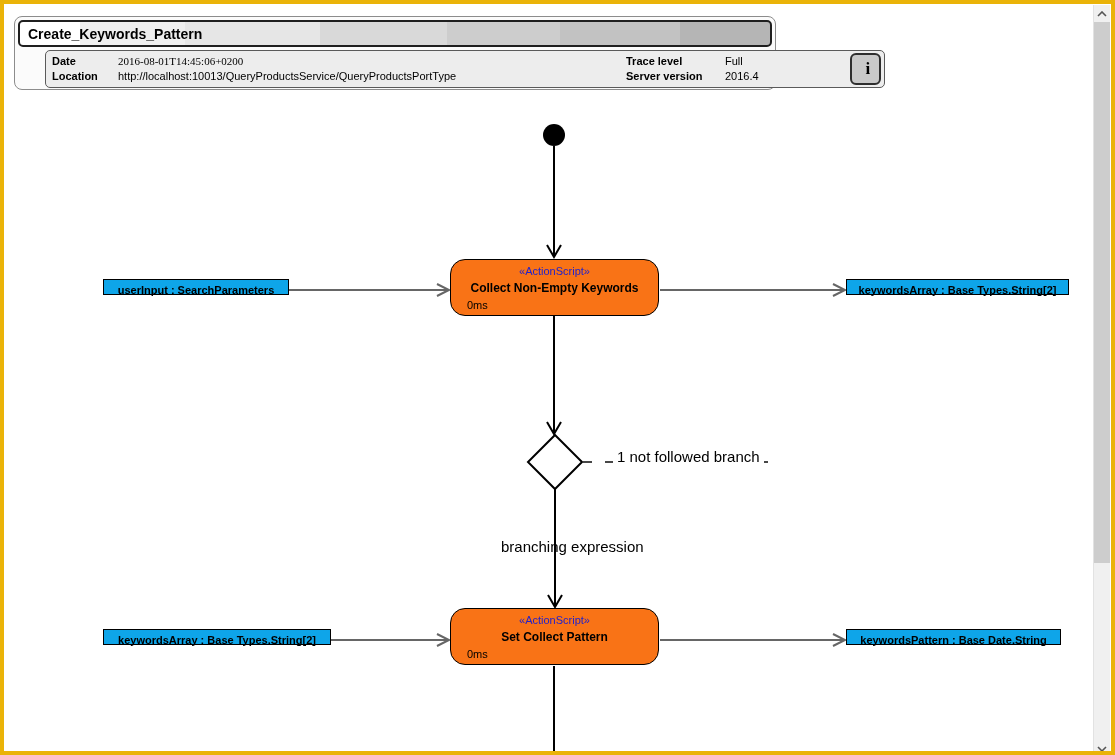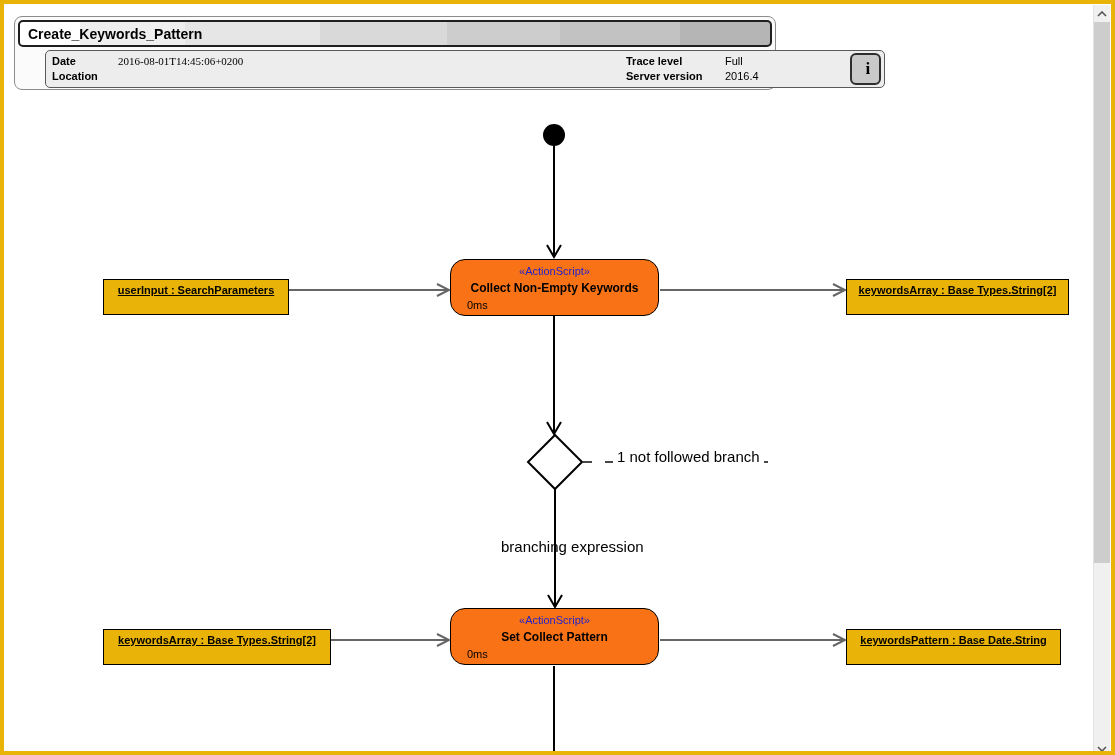--- a/index.html
+++ b/index.html
@@ -102,6 +102,7 @@
       <span class="ip-label lbl-date">Date</span>
       <span class="val-date">2016-08-01T14:45:06+0200</span>
       <span class="ip-label lbl-loc">Location</span>
+      <span class="val-loc">http://localhost:10013/QueryProductsService/QueryProductsPortType</span>
       <span class="ip-label lbl-trace">Trace level</span>
       <span class="val-trace">Full</span>
       <span class="ip-label lbl-server">Server version</span>

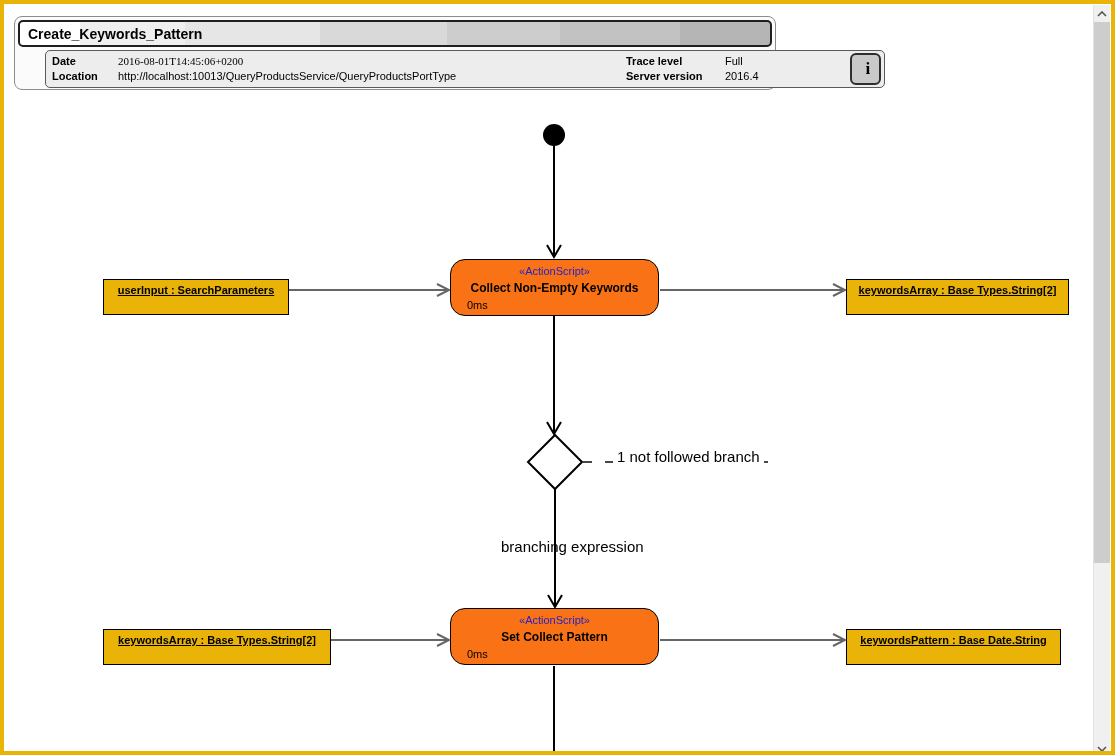--- a/index.html
+++ b/index.html
@@ -62,9 +62,9 @@
   #node-set     { left:446px; top:604px; }
 
   .data-box {
-    position:absolute; height:36px; z-index:2; padding:0 4px;
-    background:#eab308; border:1px solid #000;
-    font-size:11px; font-weight:bold; text-decoration:underline;
+    position:absolute; height:16px; z-index:2; padding:0 4px;
+    background:#0ea5e9; border:1px solid #000;
+    font-size:11px; font-weight:bold; 
     text-align:center; line-height:20px; white-space:nowrap; color:#000;
   }
   #dbox-userinput      { left:99px;  top:275px; width:186px; }

